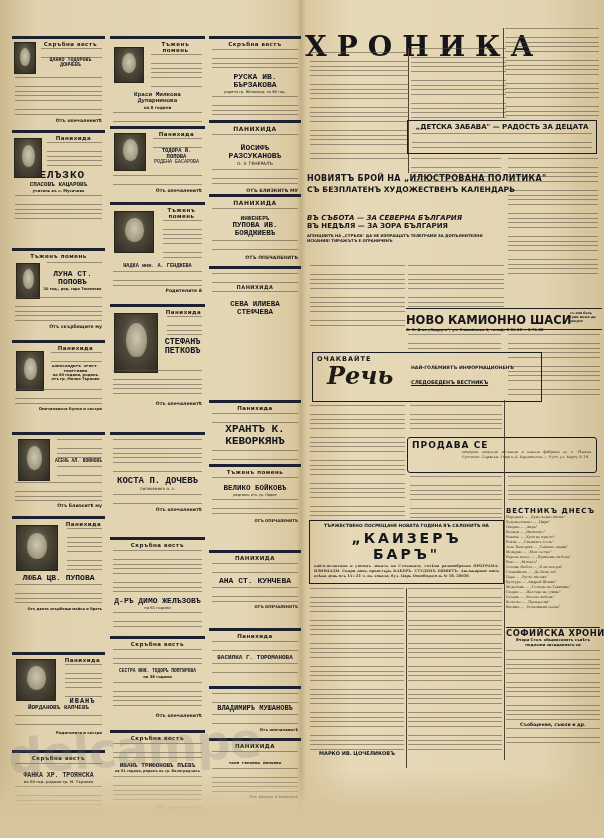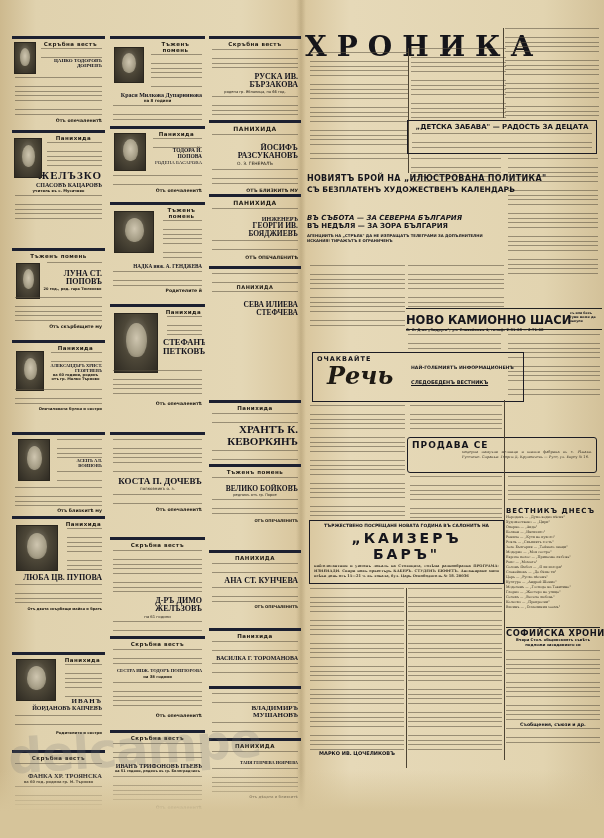--- a/index.html
+++ b/index.html
@@ -25,7 +25,7 @@
   .col { position: absolute; }
   .box { position: absolute; border-top: 3px solid #1c2030; padding: 2px 3px; overflow: hidden; }
   .ttl { font-family: "DejaVu Sans", sans-serif; font-weight: bold; font-size: 5.5px; text-align: center; letter-spacing: 0.5px; }
-  .name { font-family: Liberation Serif, serif; font-weight: bold; text-align: right; color: #14141e; line-height: 1.05; transform-origin: center; }
+  .name { font-family: Liberation Mono, monospace; font-weight: bold; text-align: center; color: #14141e; line-height: 1.05; transform-origin: center; }
   .sub { font-family: "DejaVu Sans", sans-serif; font-size: 5px; font-weight: bold; text-align: center; }
   .txt { font-size: 3.6px; line-height: 4.6px; color: #3a3428; text-align: justify; }
   .sign { font-family: "DejaVu Sans", sans-serif; font-size: 4.6px; font-weight: bold; text-align: right; margin-top: 1px; }

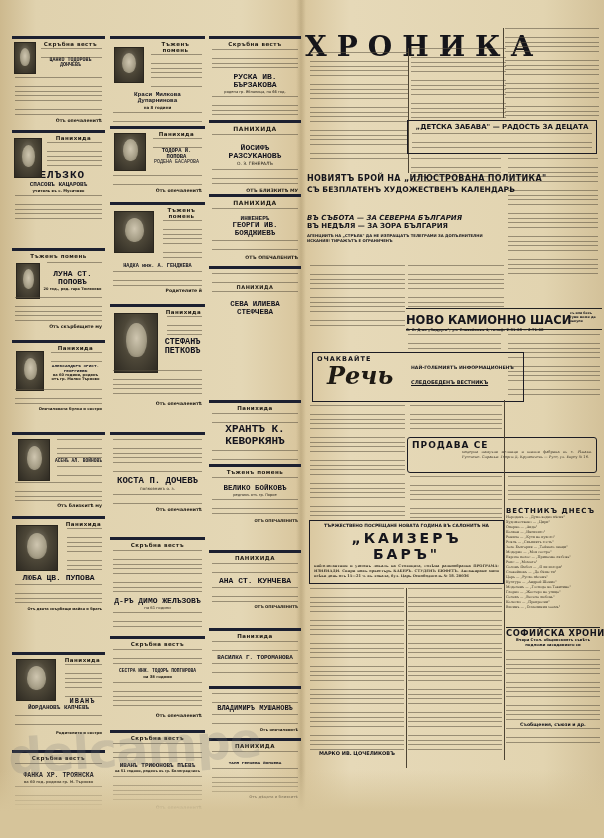--- a/index.html
+++ b/index.html
@@ -239,7 +239,7 @@
     <div class="ttl" style="font-size:6px;">ПАНИХИДА</div>
     <div class="lines" style="height:8px;margin-top:2px;"></div>
     <div class="name" style="font-size:6px;">ИНЖЕНЕРЪ</div>
-    <div class="name" style="font-size:7.5px;">ГЕОРГИ ИВ. БОЯДЖИЕВЪ</div>
+    <div class="name" style="font-size:7.5px;">ПУПОВА ИВ. БОЯДЖИЕВЪ</div>
     <div class="lines" style="height:14px;margin-top:2px;"></div>
     <div class="sign">ОТЪ ОПЕЧАЛЕНИТѢ</div>
   </div>

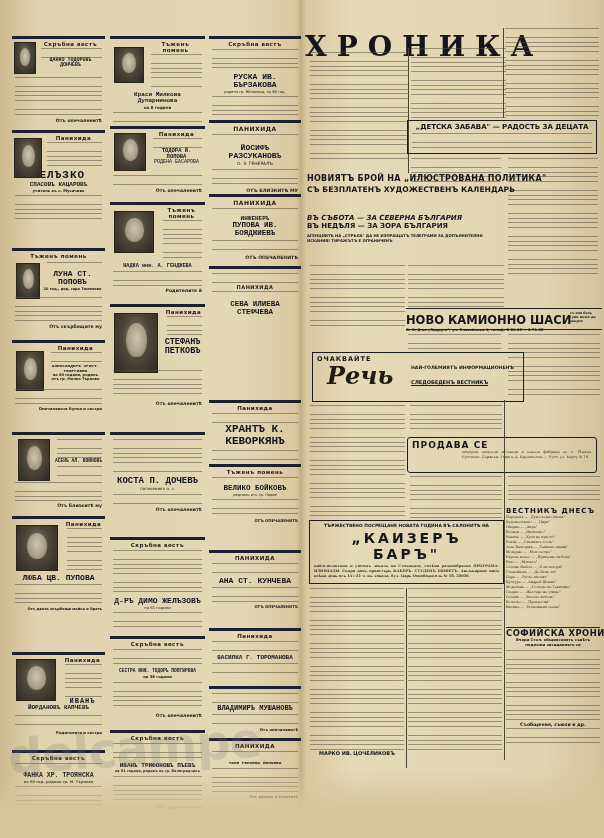--- a/index.html
+++ b/index.html
@@ -335,7 +335,7 @@
   <div class="col lines" style="left:408px;top:334px;width:93px;height:16px;"></div>
   <div class="col lines" style="left:508px;top:334px;width:92px;height:64px;"></div>
 
-  <div class="ad" style="left:312px;top:352px;width:212px;height:50px;border-width:1.6px;">
+  <div class="ad" style="left:312px;top:352px;width:230px;height:50px;border-width:1.6px;">
     <div class="bigad" style="font-size:6.5px;letter-spacing:1px;">ОЧАКВАЙТЕ</div>
     <div style="font-family:'DejaVu Serif',serif;font-style:italic;font-weight:bold;font-size:24px;line-height:26px;margin-left:10px;">Речь</div>
     <div class="bigad" style="position:absolute;left:98px;top:12px;font-size:4.6px;">НАЙ-ГОЛЕМИЯТЪ ИНФОРМАЦИОНЕНЪ</div>

